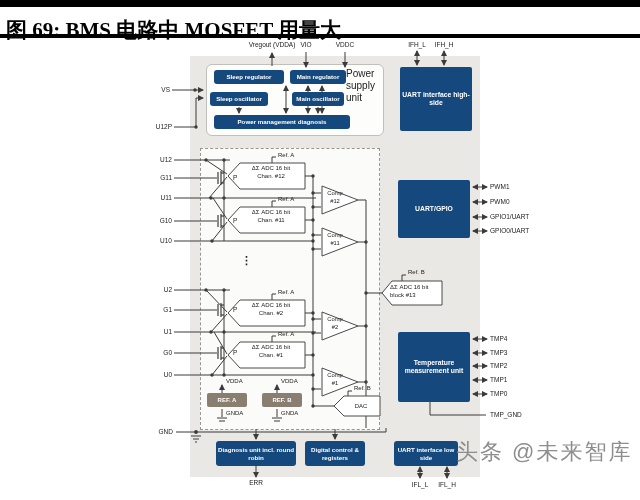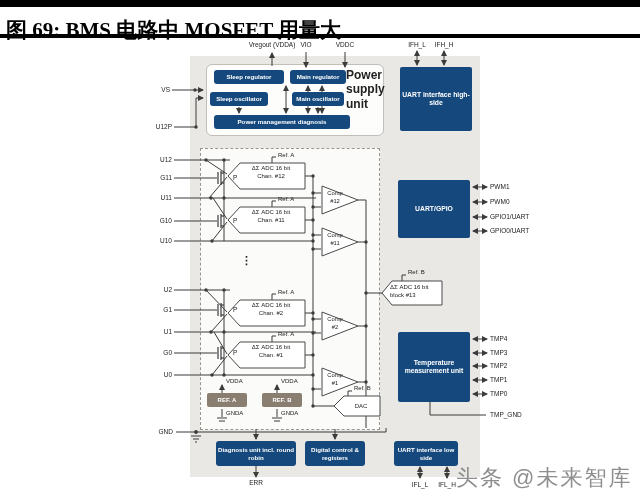--- a/index.html
+++ b/index.html
@@ -21,7 +21,7 @@
         padding:1px 2px;box-sizing:border-box;line-height:1.25;}
   .big{font-size:6.8px;border-radius:2px;}
   .sm{font-size:6.2px;}
-  .unit-name{position:absolute;font-weight:bold;font-size:12px;line-height:1.2;color:#222;z-index:4;}
+  .unit-name{position:absolute;font-weight:normal;font-size:10px;line-height:1.2;color:#222;z-index:4;}
   .adc-t,.comp-t{position:absolute;display:flex;flex-direction:column;align-items:center;
         z-index:4;color:#222;line-height:1.3;}
   .adc-t{width:64px;font-size:6px;}

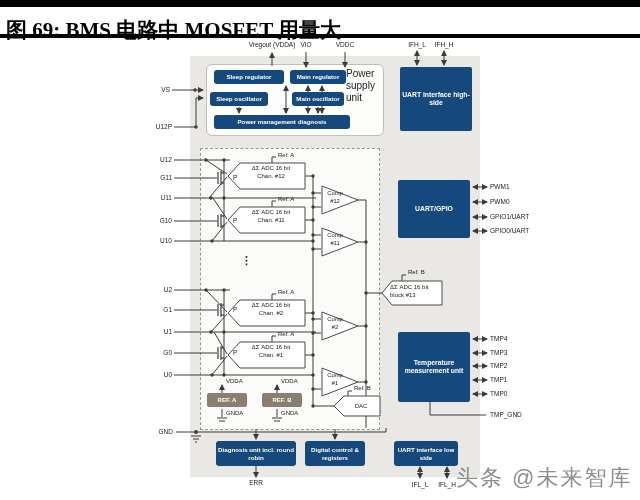--- a/index.html
+++ b/index.html
@@ -29,7 +29,7 @@
   .refbox{position:absolute;background:#8a7e71;color:#fff;font-weight:bold;font-size:6px;
         display:flex;align-items:center;justify-content:center;z-index:4;border-radius:2px;}
   .dots{position:absolute;font-size:11px;font-weight:bold;z-index:4;color:#222;}
-  .watermark{position:absolute;left:456px;top:463px;font-size:22px;letter-spacing:2px;
+  .watermark{position:absolute;left:456px;top:437px;font-size:22px;letter-spacing:2px;
         color:#8e8e8e;z-index:5;white-space:nowrap;}
 </style>
 </head>

